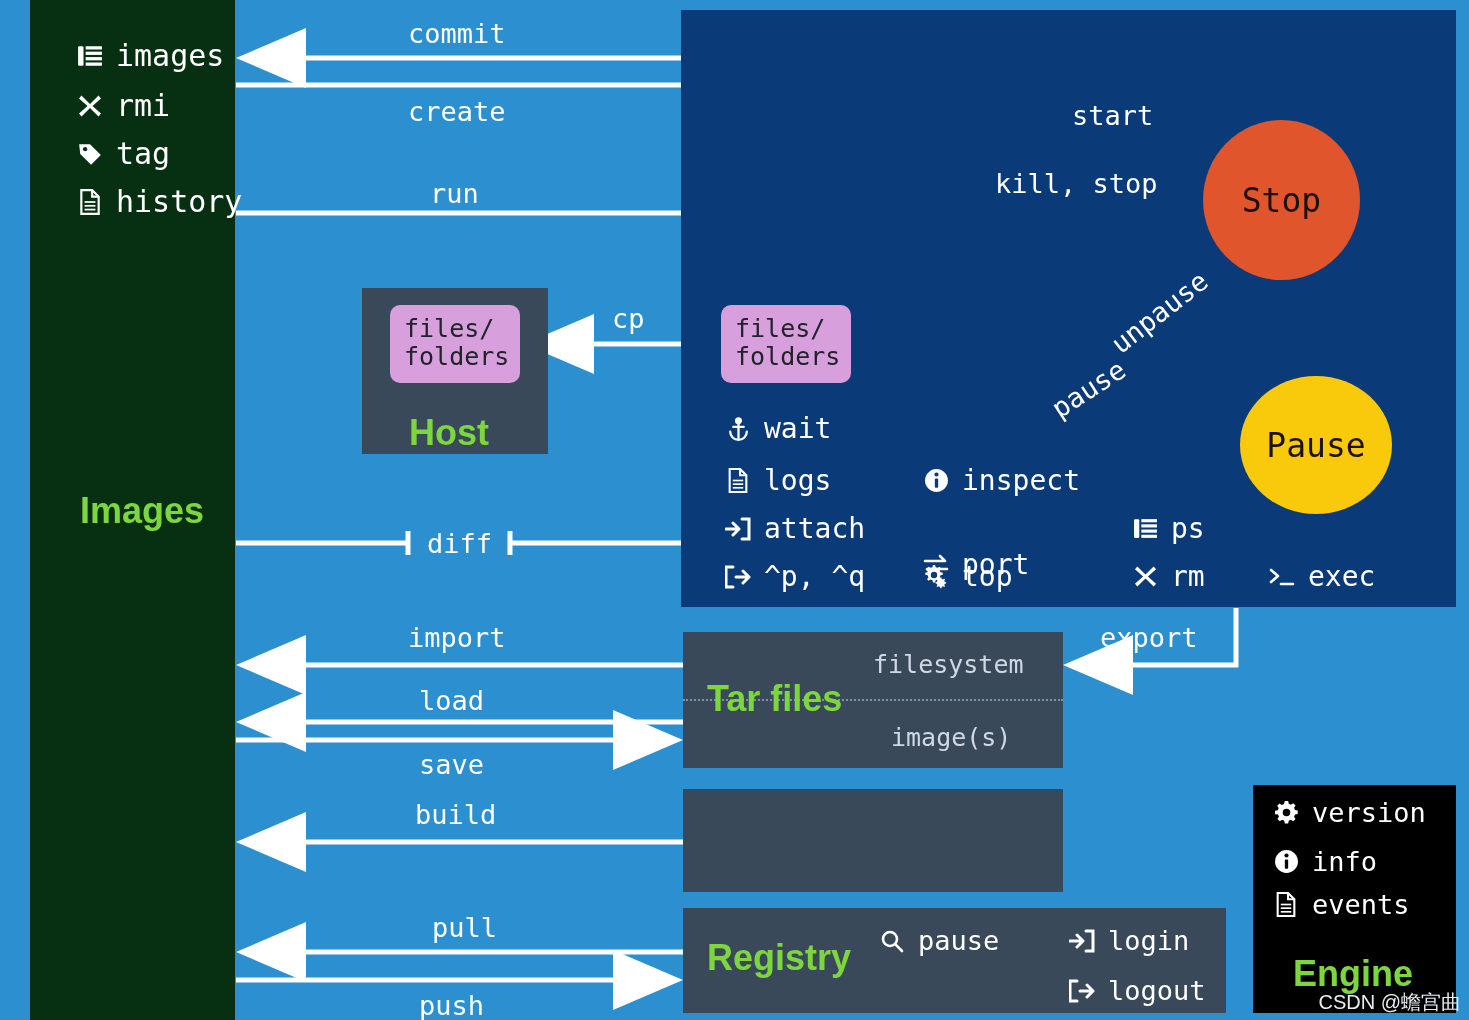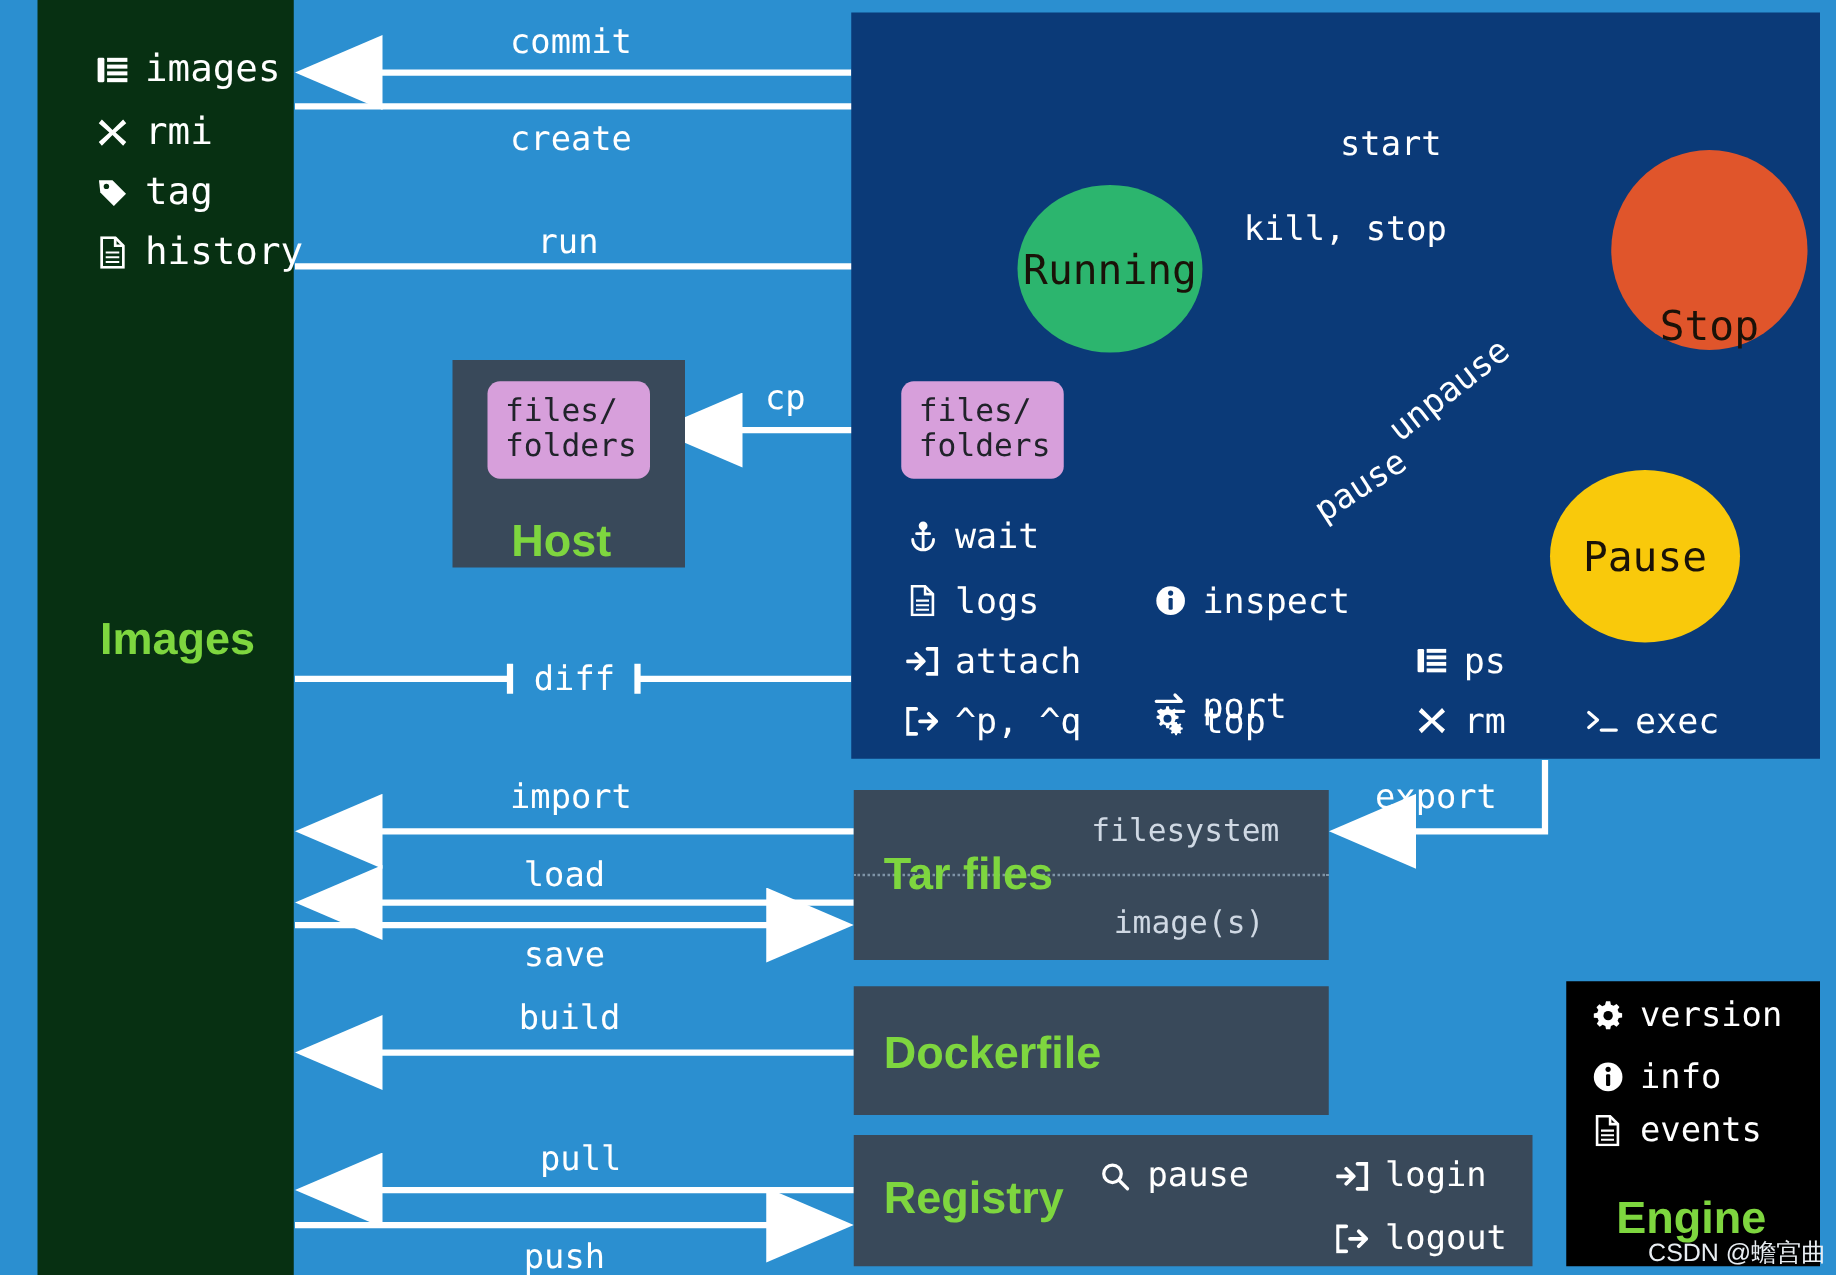--- a/index.html
+++ b/index.html
@@ -208,9 +208,6 @@
 
   <div class="container-panel"></div>
 
-  <div class="circle c-running">
-    <span>Running</span>
-  </div>
   <div class="circle c-stop">
     <span>Stop</span>
   </div>

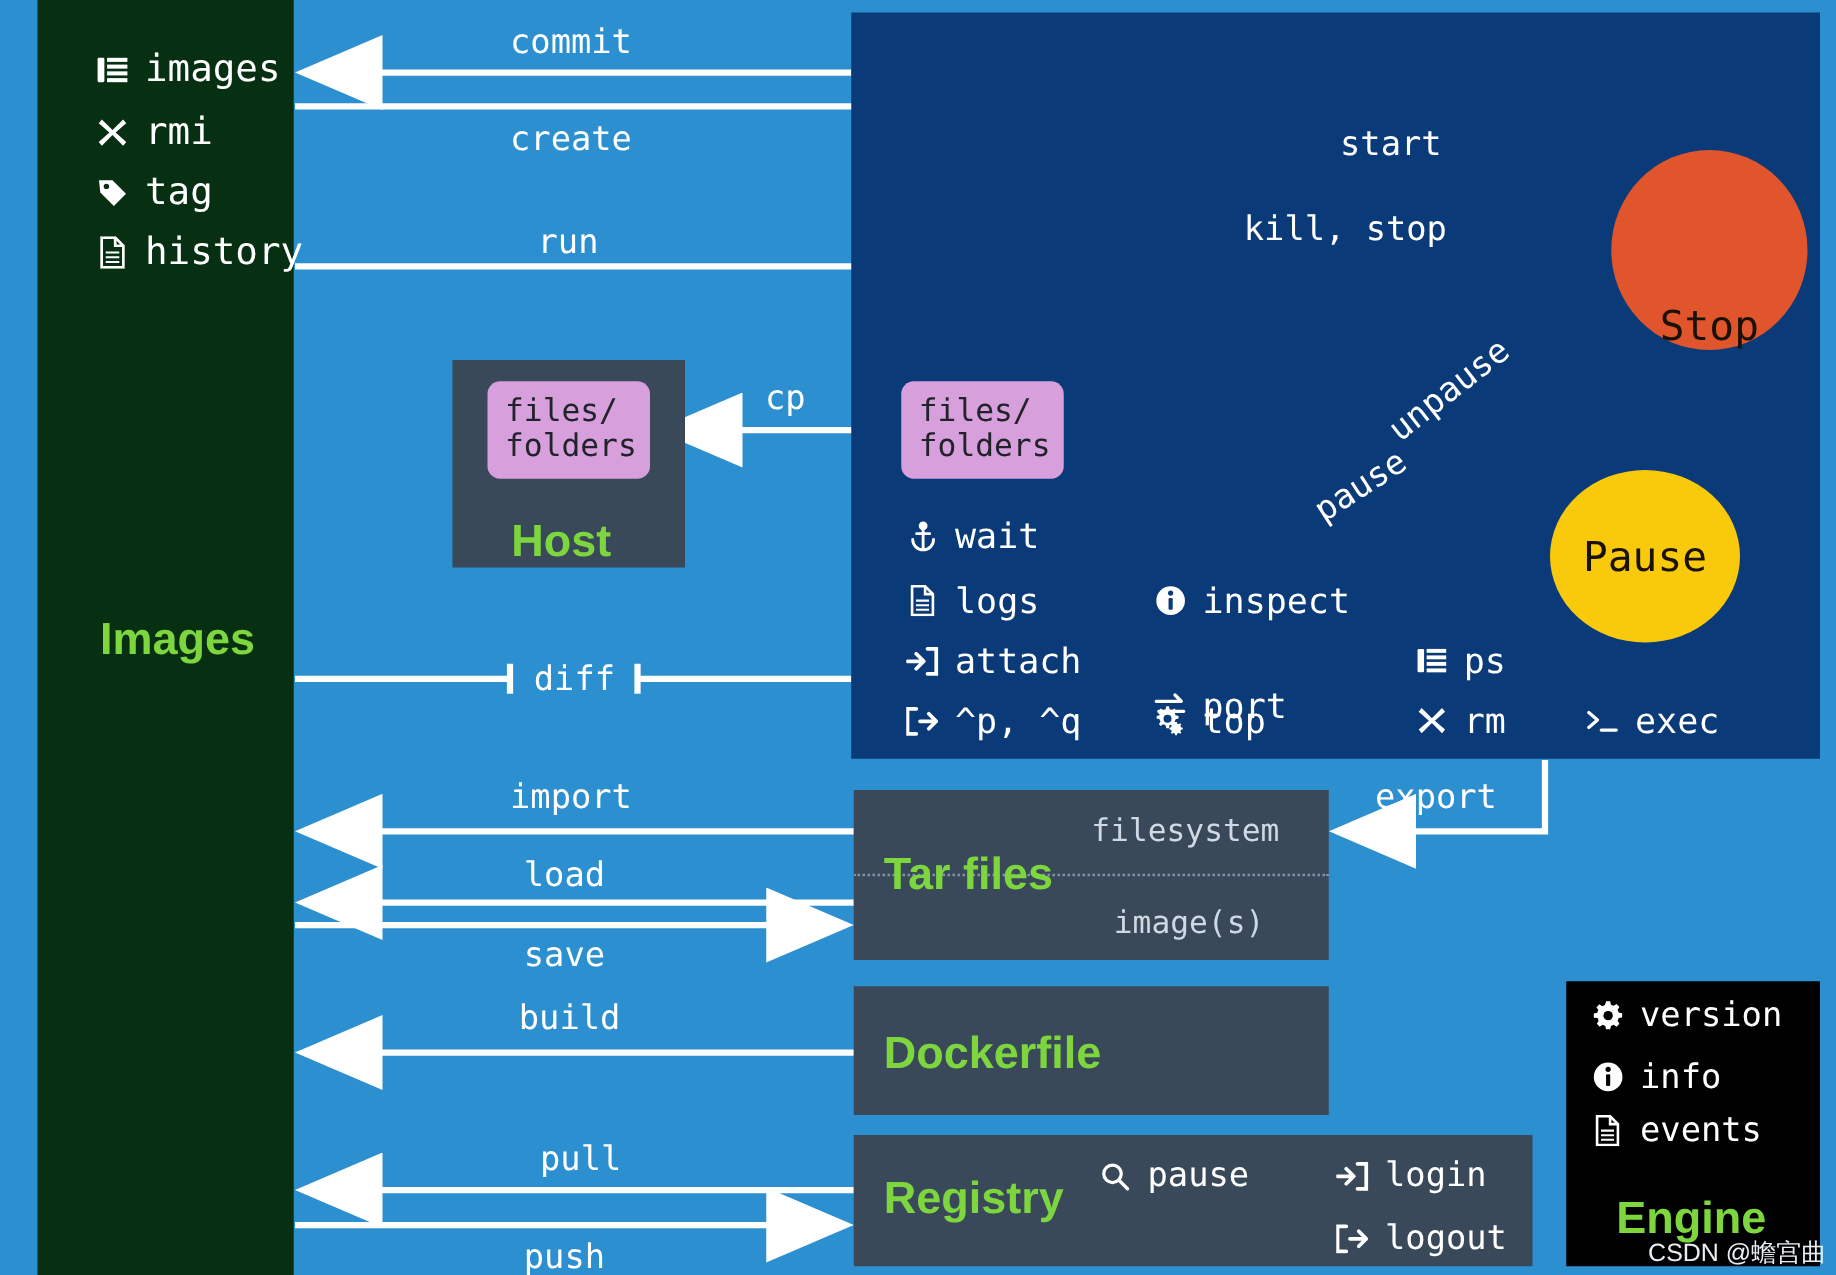--- a/index.html
+++ b/index.html
@@ -84,7 +84,7 @@
     font-family:"DejaVu Sans Mono",monospace;
   }
   .c-running{left:814px;top:148px;width:148px;height:134px;background:#2cb56e;}
-  .c-stop{left:1289px;top:120px;width:157px;height:160px;background:#e0552b;align-items:flex-end;}
+  .c-stop{left:1203px;top:120px;width:157px;height:160px;background:#e0552b;}
   .c-pause{left:1240px;top:376px;width:152px;height:138px;background:#f9c90b;}
 
   

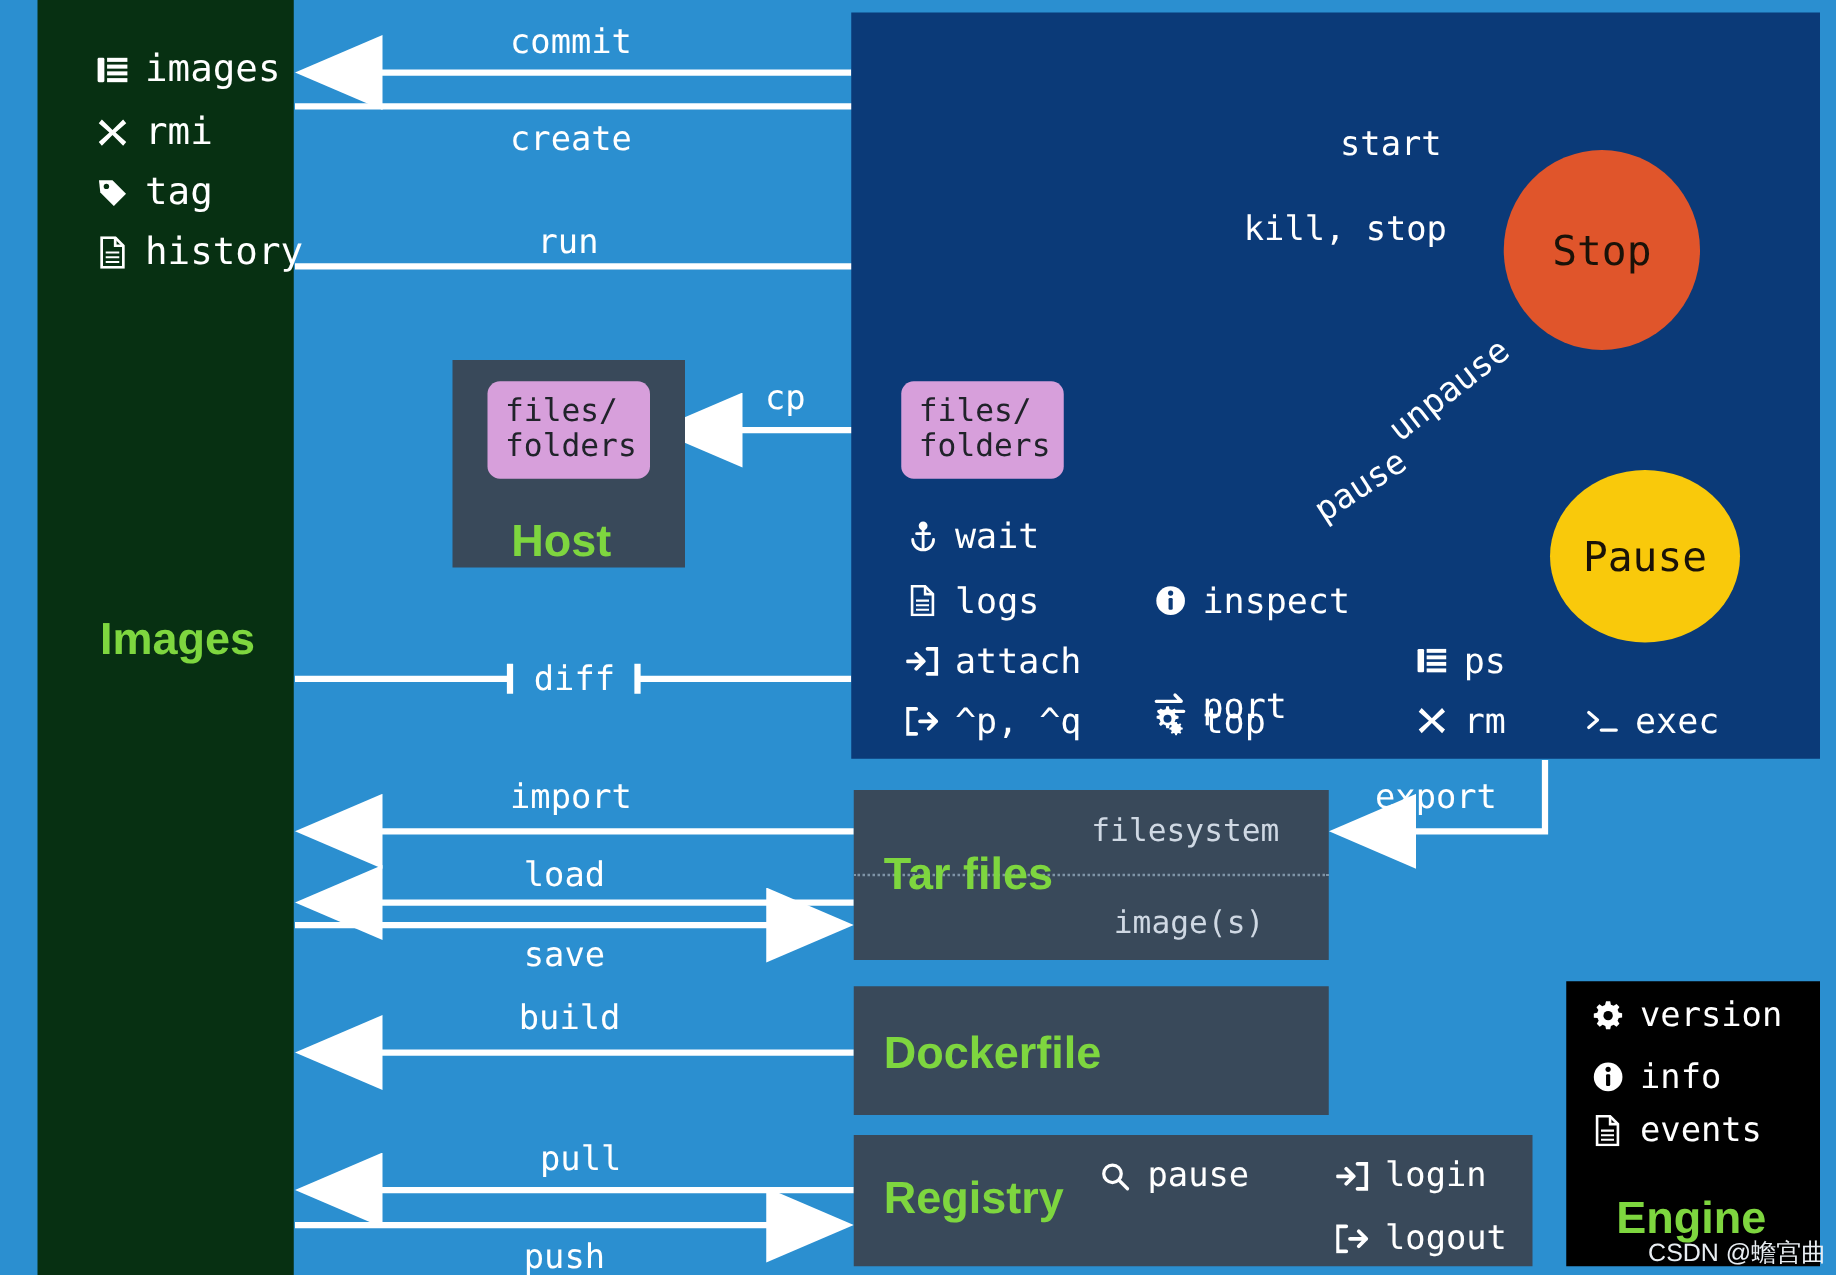--- a/index.html
+++ b/index.html
@@ -354,7 +354,6 @@
   <div class="sub-label" style="left:891px;top:723px;">image(s)</div>
 
   <div class="dockerfile-box"></div>
-  <div class="panel-title" style="left:707px;top:821px;">Dockerfile</div>
 
   <div class="registry-box"></div>
   <div class="panel-title" style="left:707px;top:937px;">Registry</div>

